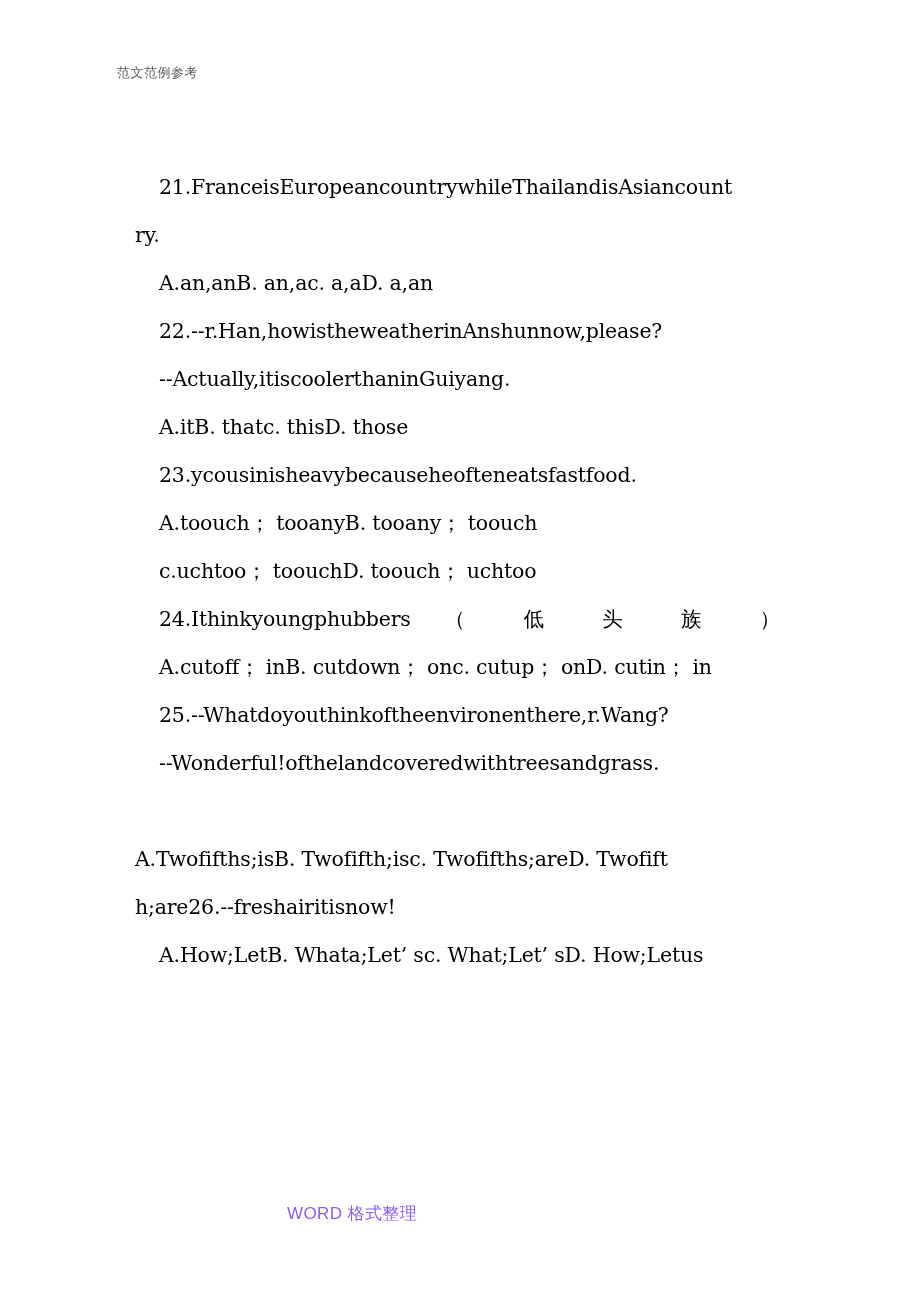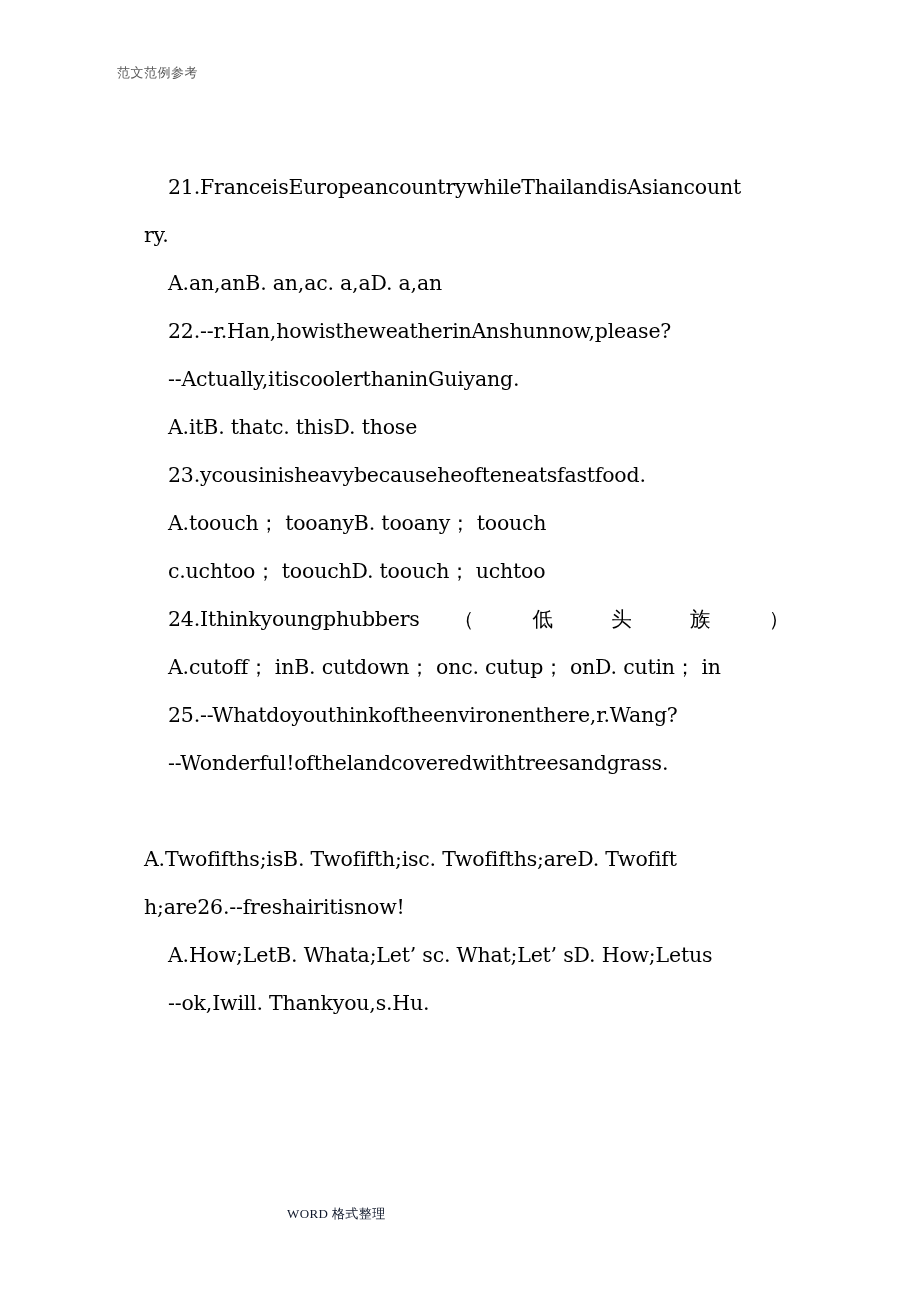--- a/index.html
+++ b/index.html
@@ -47,7 +47,7 @@
   
   .body-block {
     position: absolute;
-    left: 144px;
+    left: 135px;
     top: 163px;
     width: 645px;
   }

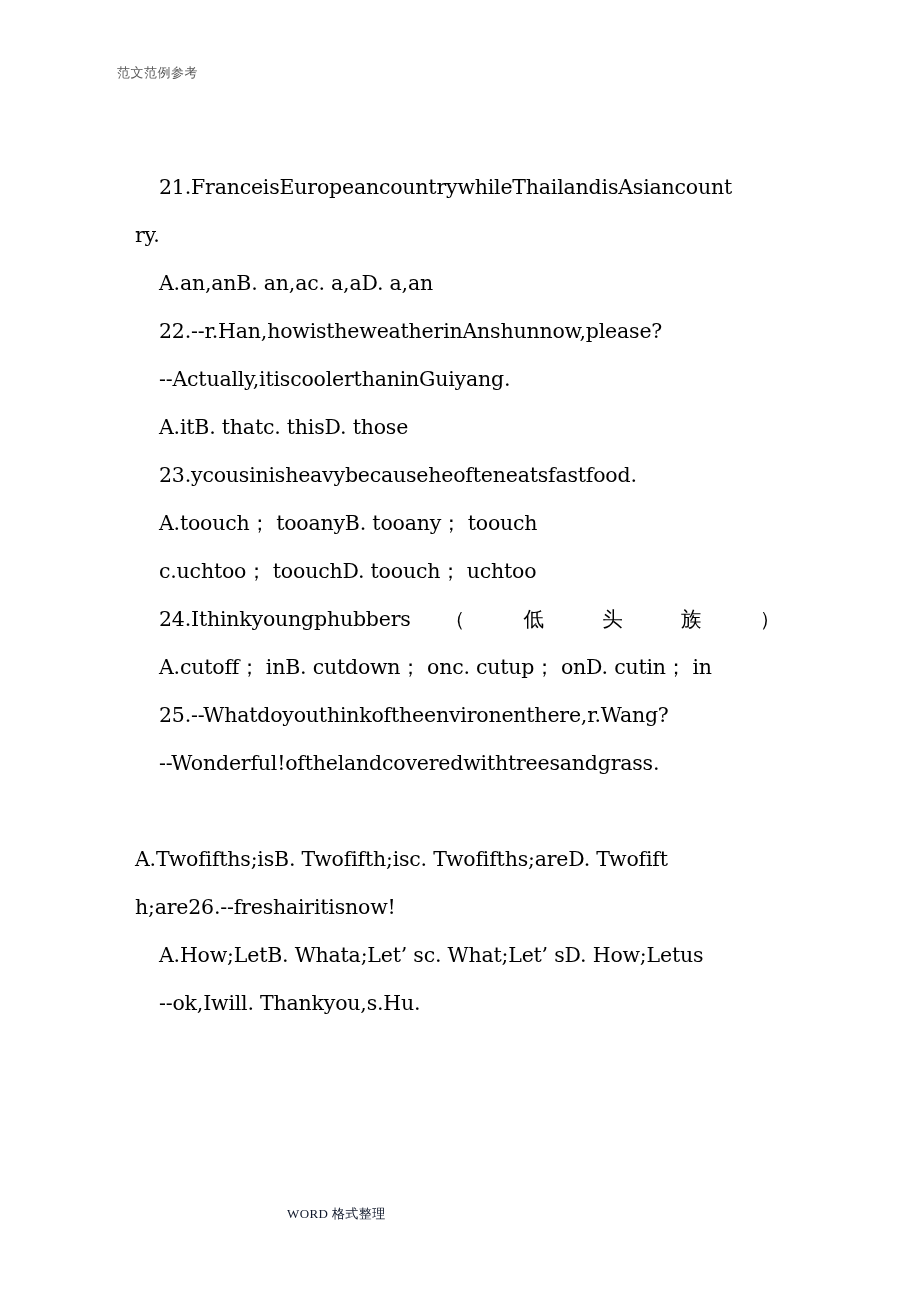--- a/index.html
+++ b/index.html
@@ -136,7 +136,6 @@
     <div class="line">A.Twofifths;isB. Twofifth;isc. Twofifths;areD. Twofift</div>
     <div class="line">h;are26.--freshairitisnow!</div>
     <div class="line indent">A.How;LetB. Whata;Let’ sc. What;Let’ sD. How;Letus</div>
-    <div class="line indent">--ok,Iwill. Thankyou,s.Hu.</div>
 
   </div>
 

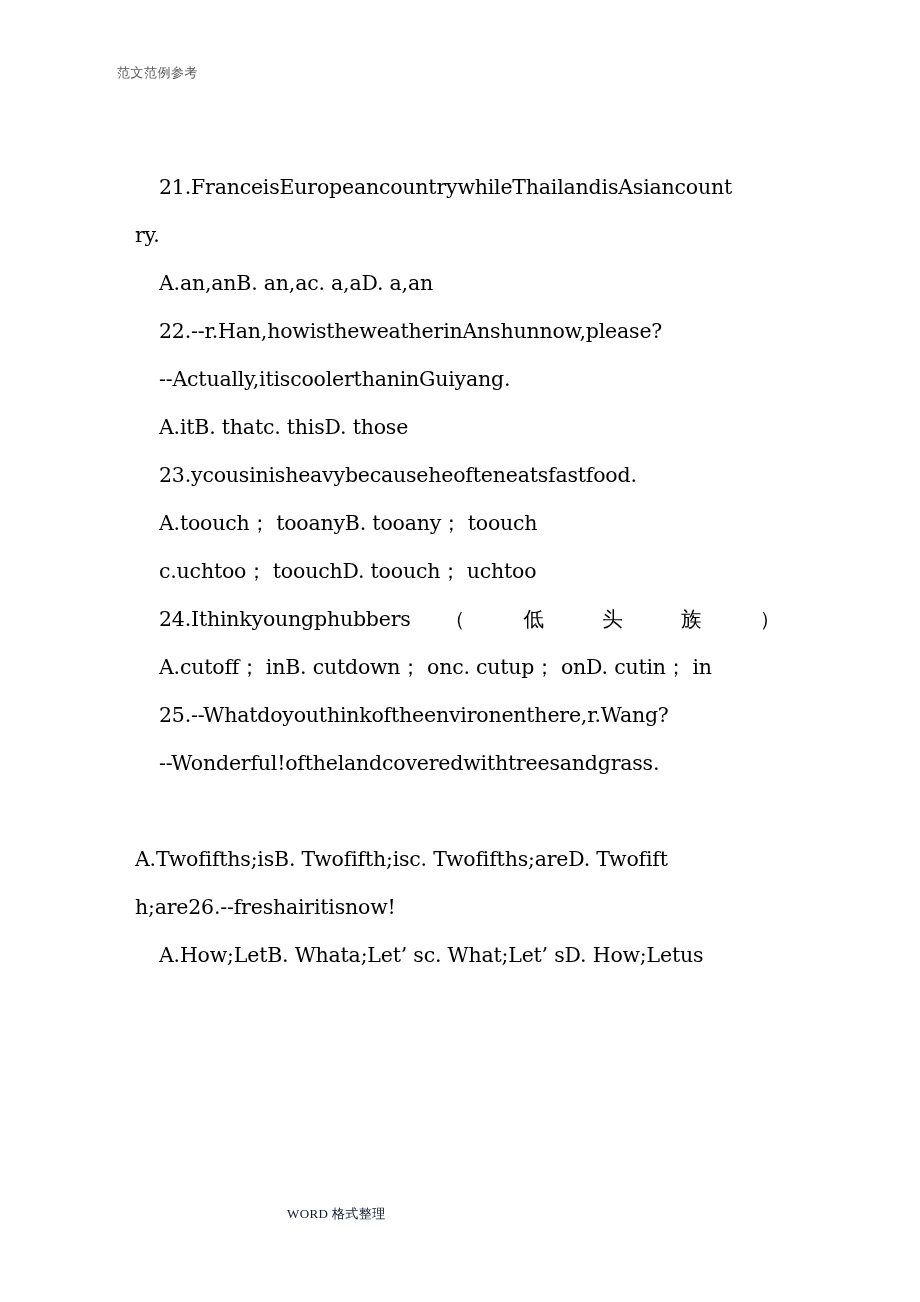--- a/index.html
+++ b/index.html
@@ -36,10 +36,10 @@
     position: absolute;
     left: 287px;
     top: 1205px;
-    font-family: Liberation Serif, serif;
-    font-size: 13px;
+    font-family: Liberation Sans, sans-serif;
+    font-size: 17px;
     line-height: 18px;
-    color: #0f172a;
+    color: #8b5cf6;
     letter-spacing: 0.4px;
     white-space: nowrap;
   }

